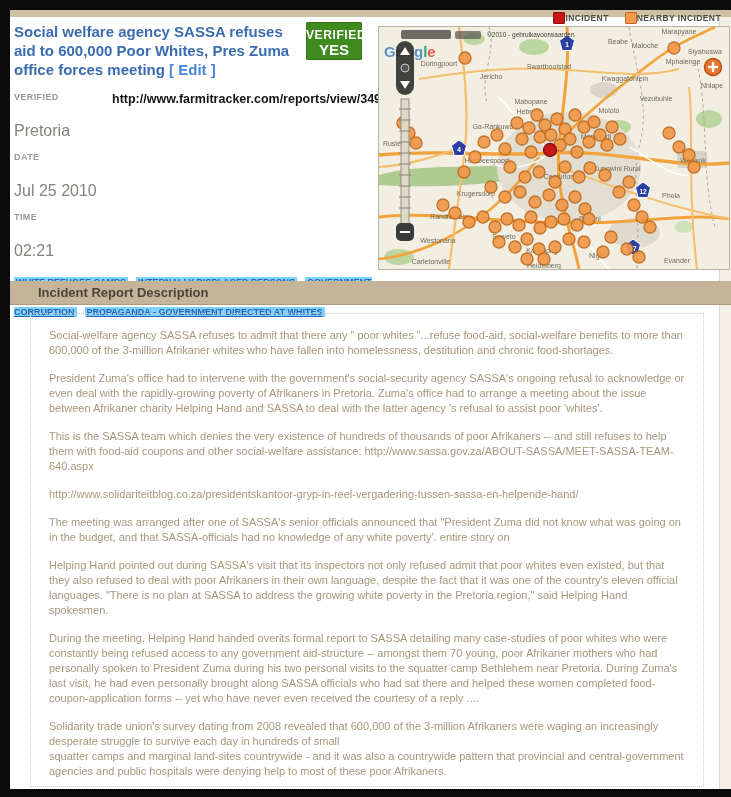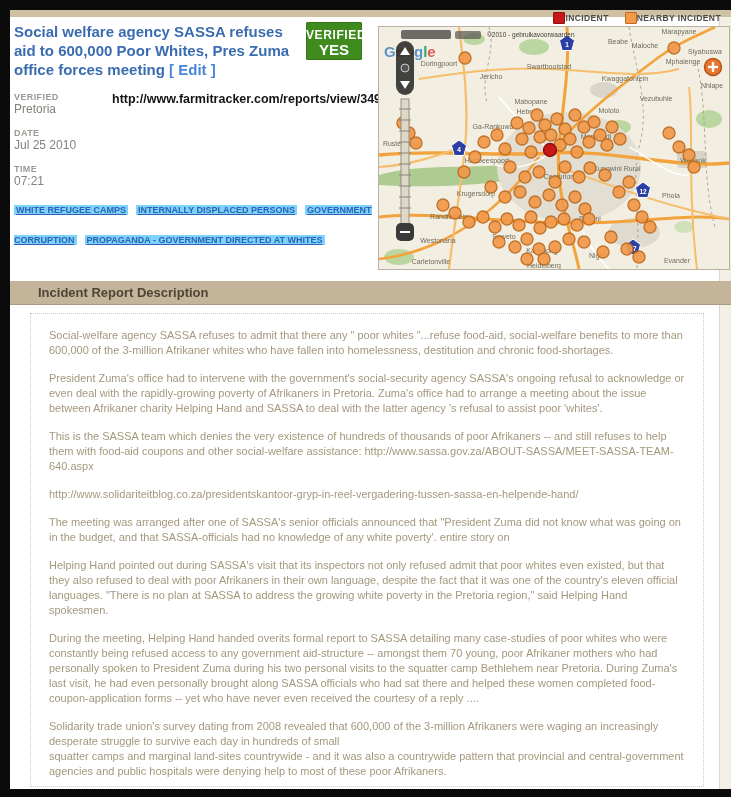--- a/index.html
+++ b/index.html
@@ -23,7 +23,7 @@
 
   .meta{position:absolute;left:14px;top:92px;width:360px;}
   .meta-label{font-size:9px;font-weight:bold;color:#9c9a94;letter-spacing:.4px;margin-top:12px;}
-  .meta-value{font-size:12px;color:#84827b;margin-top:0;}
+  .meta-value{font-size:16px;color:#84827b;margin-top:20px;}
   .cat-list{margin-top:5px;line-height:1.85;}
   .cat{font-size:9px;font-weight:bold;color:#2e62b4;background:#7dd3fc;text-decoration:underline;
        padding:0 2px;margin-right:8px;cursor:pointer;}

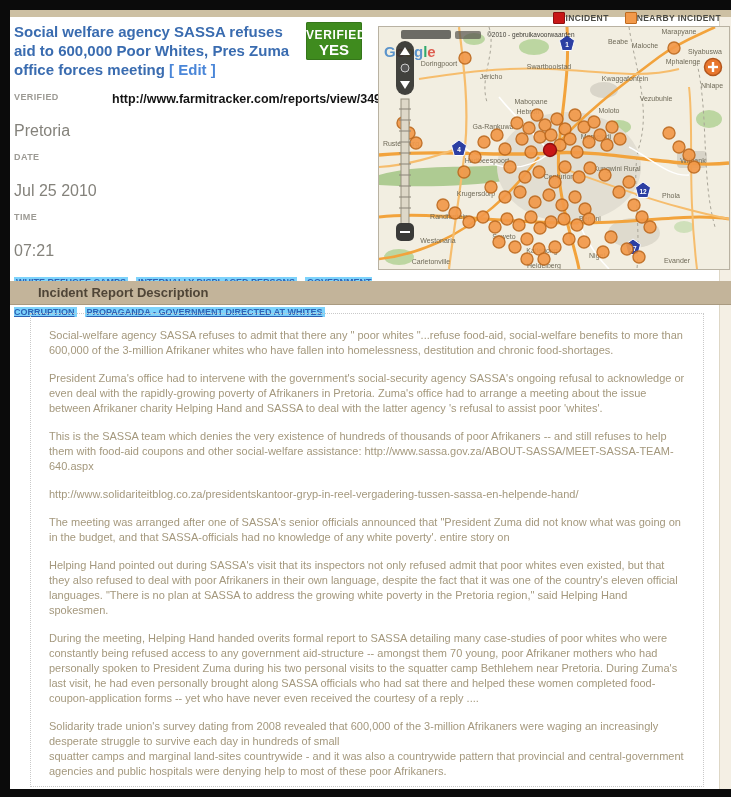--- a/index.html
+++ b/index.html
@@ -72,7 +72,7 @@
     <div class="meta-label">DATE</div>
     <div class="meta-value">Jul 25 2010</div>
     <div class="meta-label">TIME</div>
-    <div class="meta-value">07:21</div>
+    <div class="meta-value">02:21</div>
     <div class="cat-list"><a class="cat">WHITE REFUGEE CAMPS</a><a class="cat">INTERNALLY DISPLACED PERSONS</a><a class="cat">GOVERNMENT CORRUPTION</a><a class="cat">PROPAGANDA - GOVERNMENT DIRECTED AT WHITES</a></div>
   </div>
 

